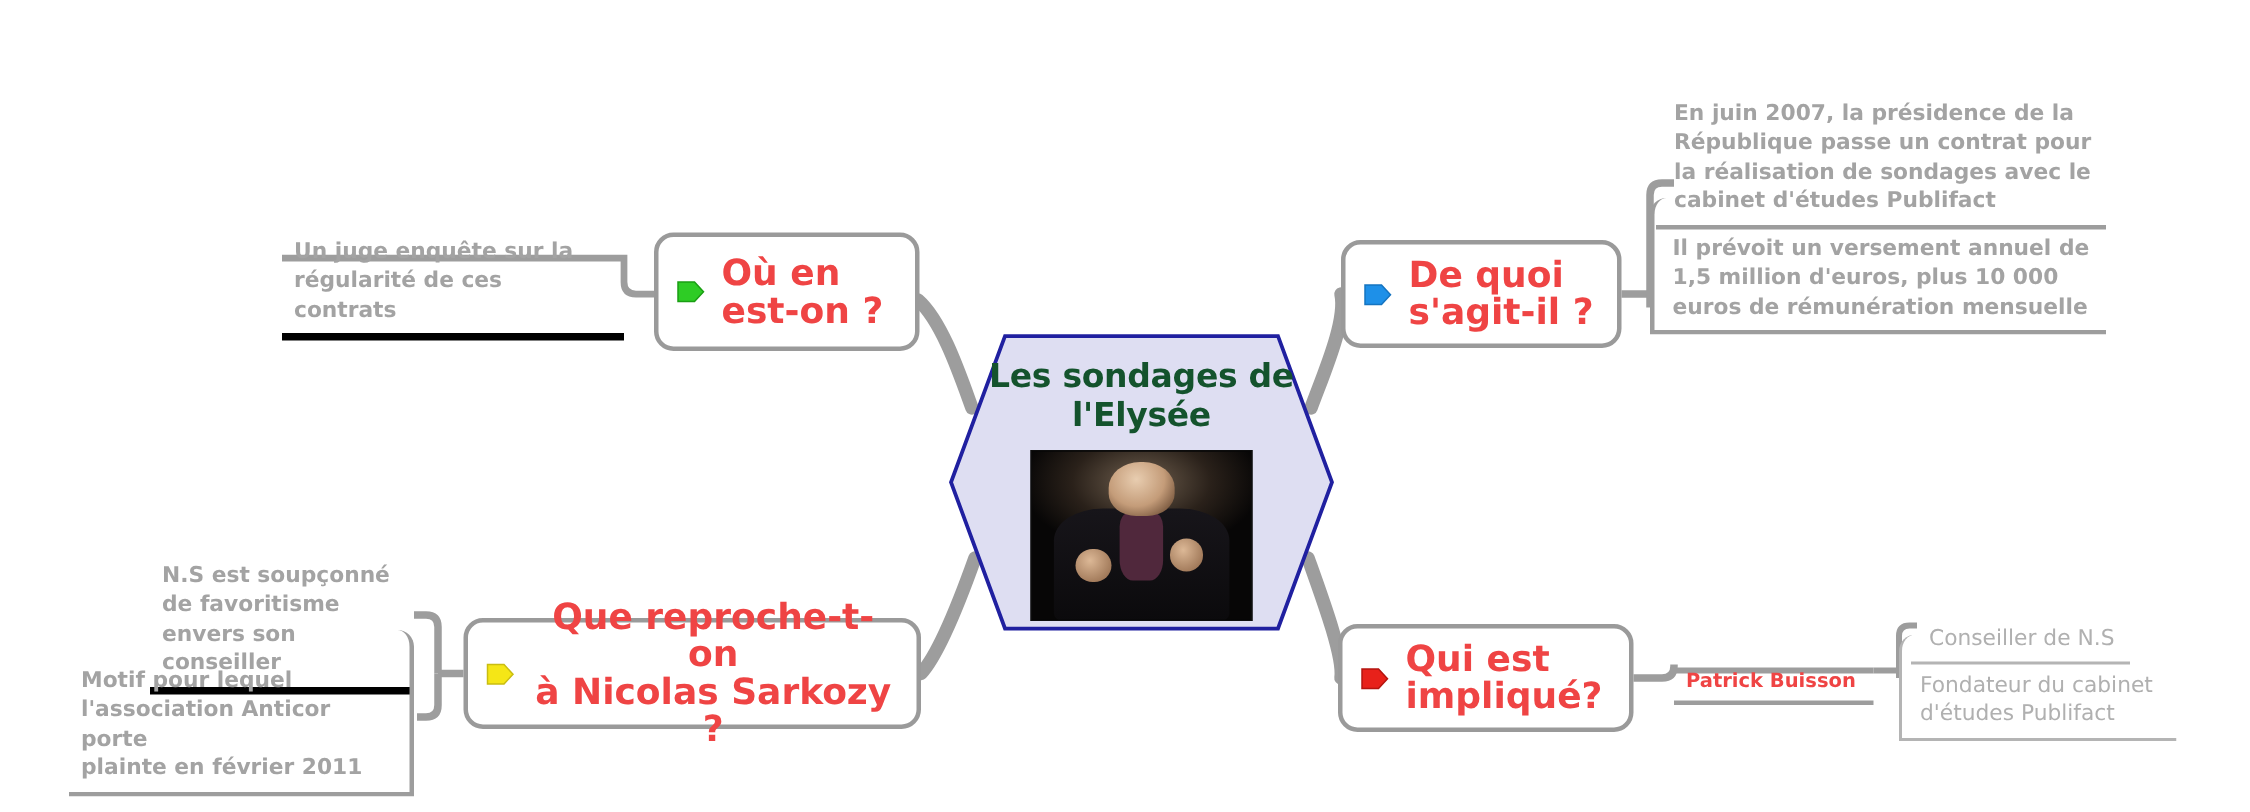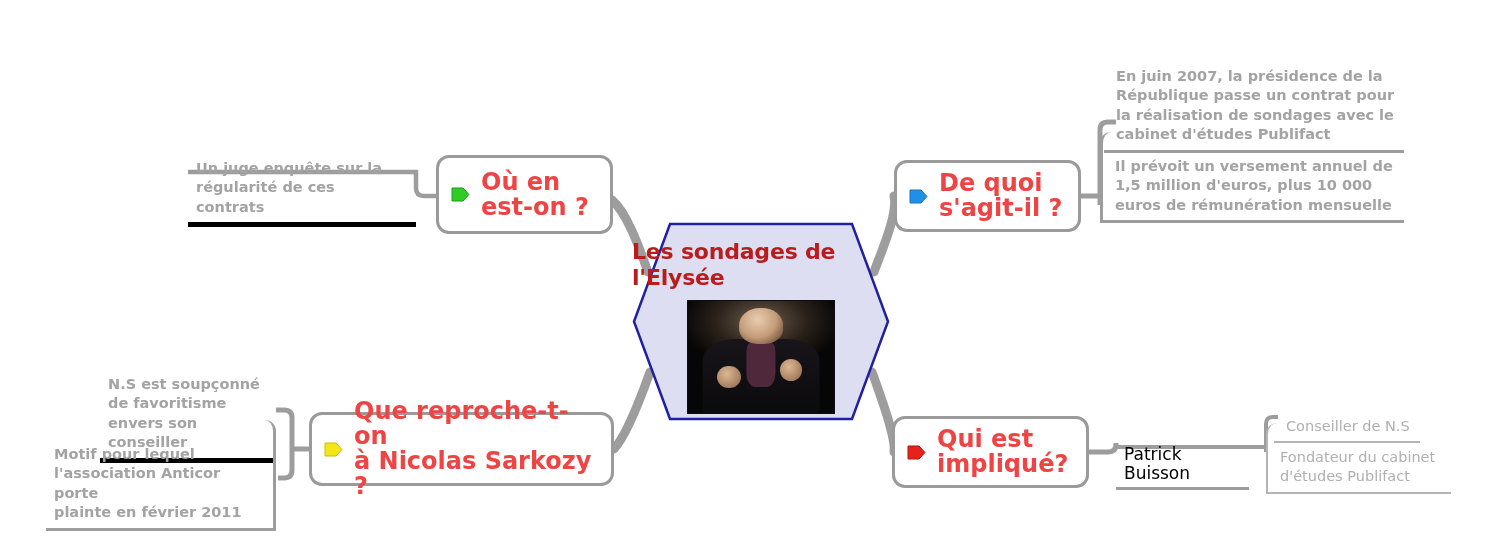--- a/index.html
+++ b/index.html
@@ -27,8 +27,8 @@
     padding-top:17px;
   }
   .center-title{
-    color:#b91c1c;font-weight:bold;font-size:22px;line-height:26px;
-    text-align:left;letter-spacing:-0.2px;
+    color:#14532d;font-weight:bold;font-size:22px;line-height:26px;
+    text-align:center;letter-spacing:-0.2px;
   }
   .center-photo{
     margin-top:9px;width:146px;height:112px;

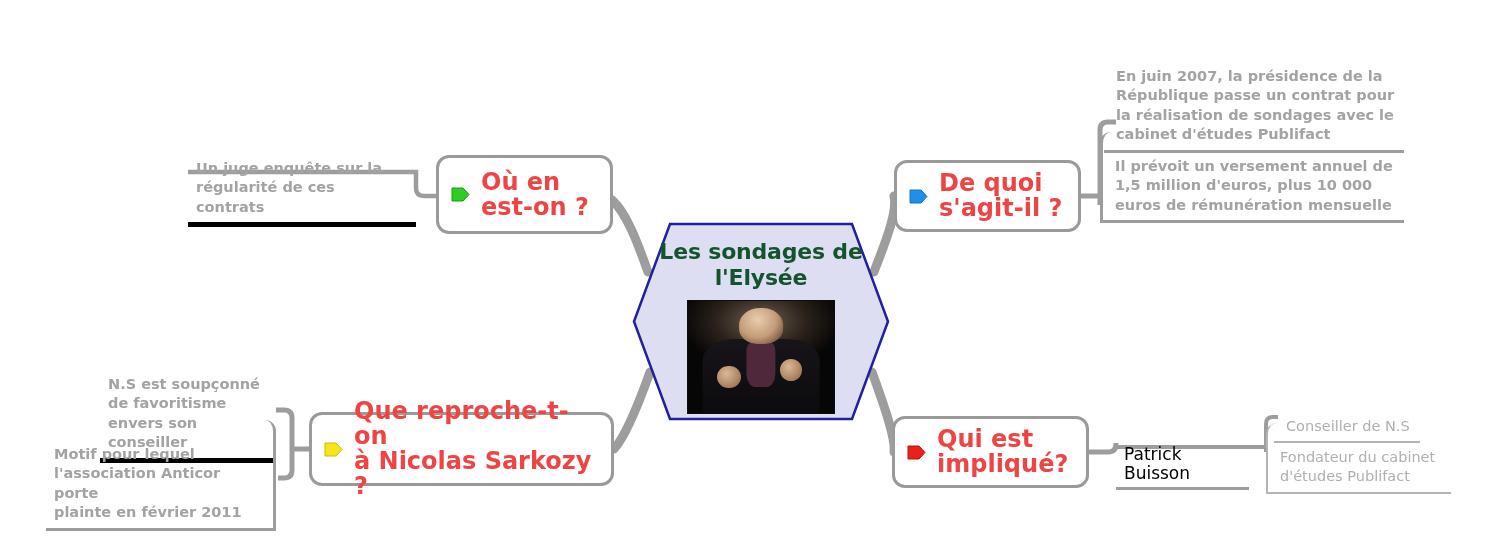--- a/index.html
+++ b/index.html
@@ -177,7 +177,7 @@
   </div>
 
 
-  <div class="branch" style="left:309px;top:412px;width:305px;height:74px;">
+  <div class="branch" style="left:309px;top:412px;width:305px;height:74px;text-align:center;">
     <svg class="flag" viewBox="0 0 19 17">
       <polygon points="1,2 12,2 18,8.5 12,15 1,15" fill="#f5e616" stroke="#c9bd11" stroke-width="1"></polygon>
     </svg>

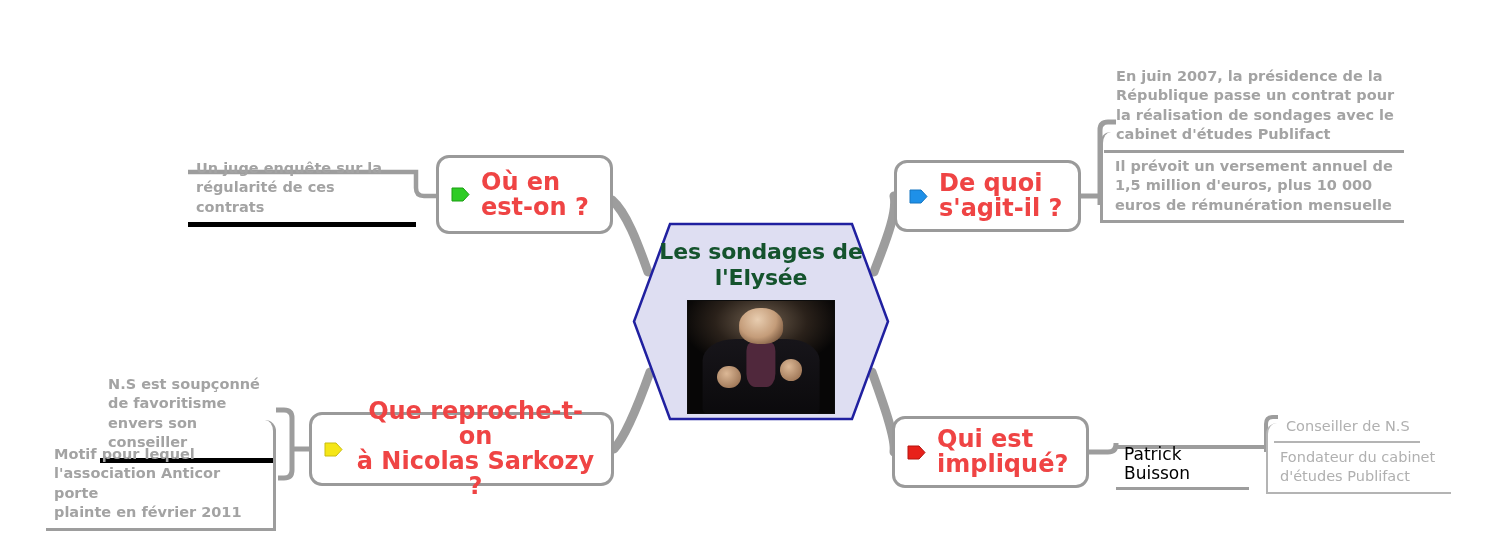--- a/index.html
+++ b/index.html
@@ -88,7 +88,7 @@
   .lf-l-first{ border-bottom:5px solid #000000; }
 
   .leaf.sub{ font-weight:normal;color:#b0b0b0;font-size:14.5px; }
-  .leaf.l3label{ font-weight:normal;color:#000000;font-size:17px; }
+  .leaf.l3label{ font-weight:bold;color:#ef4444;font-size:13px; }
 </style>
 </head>
 <body>

